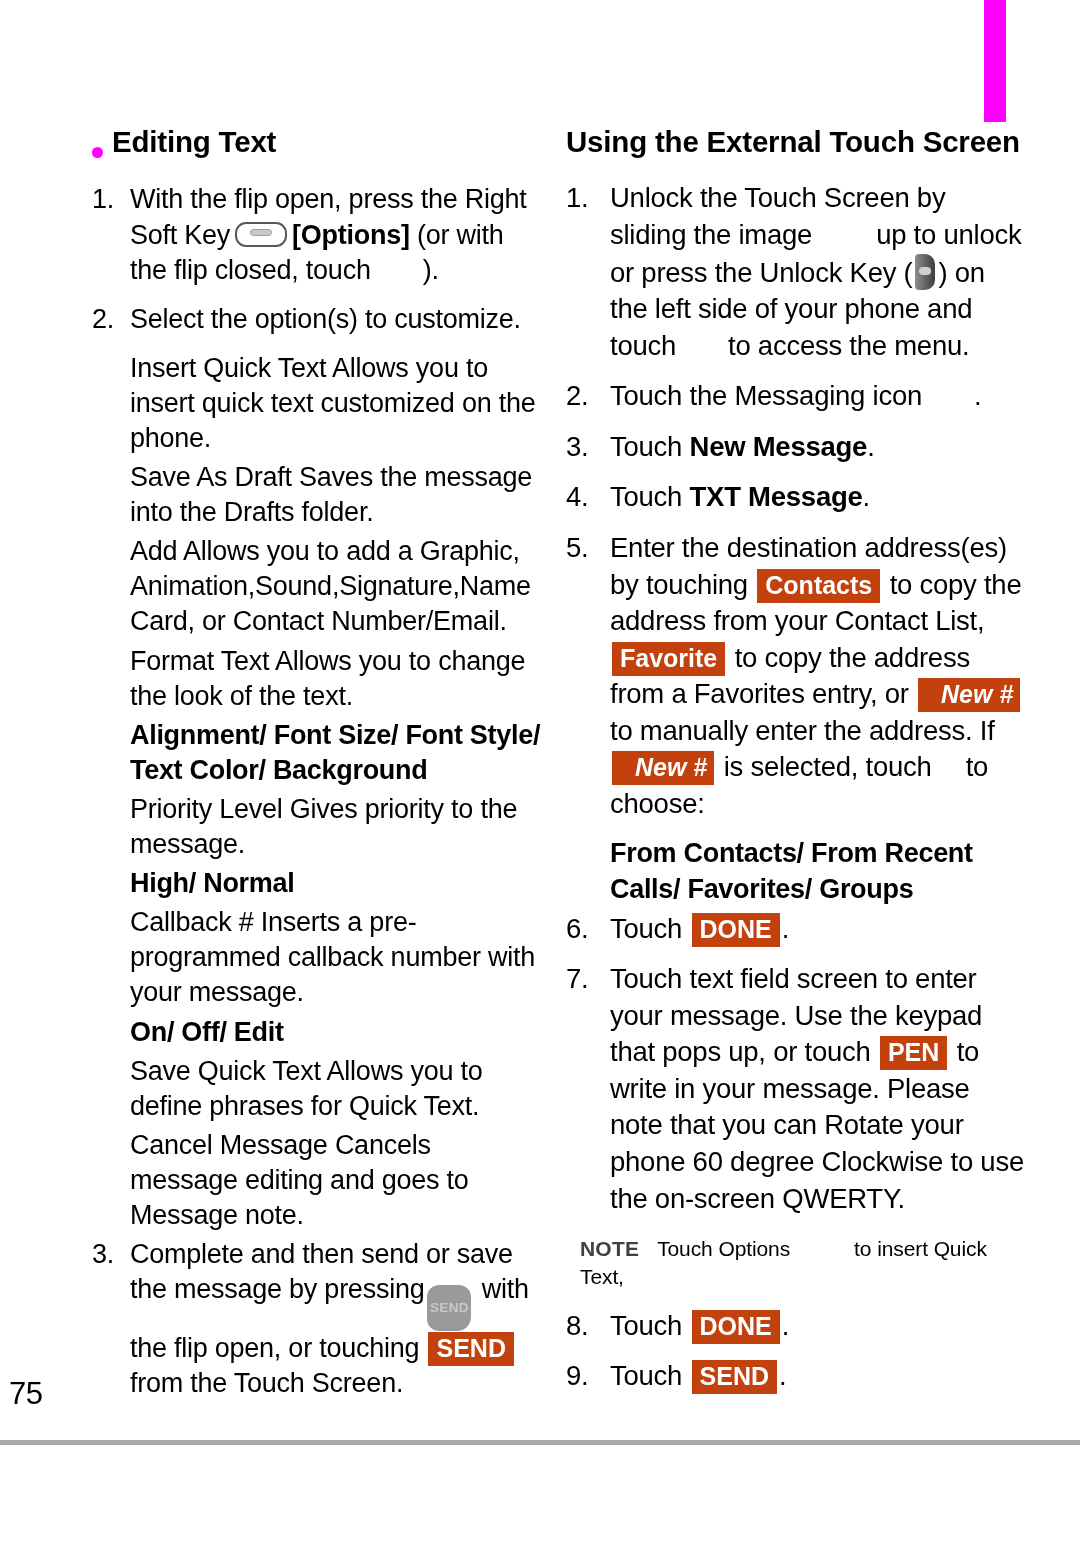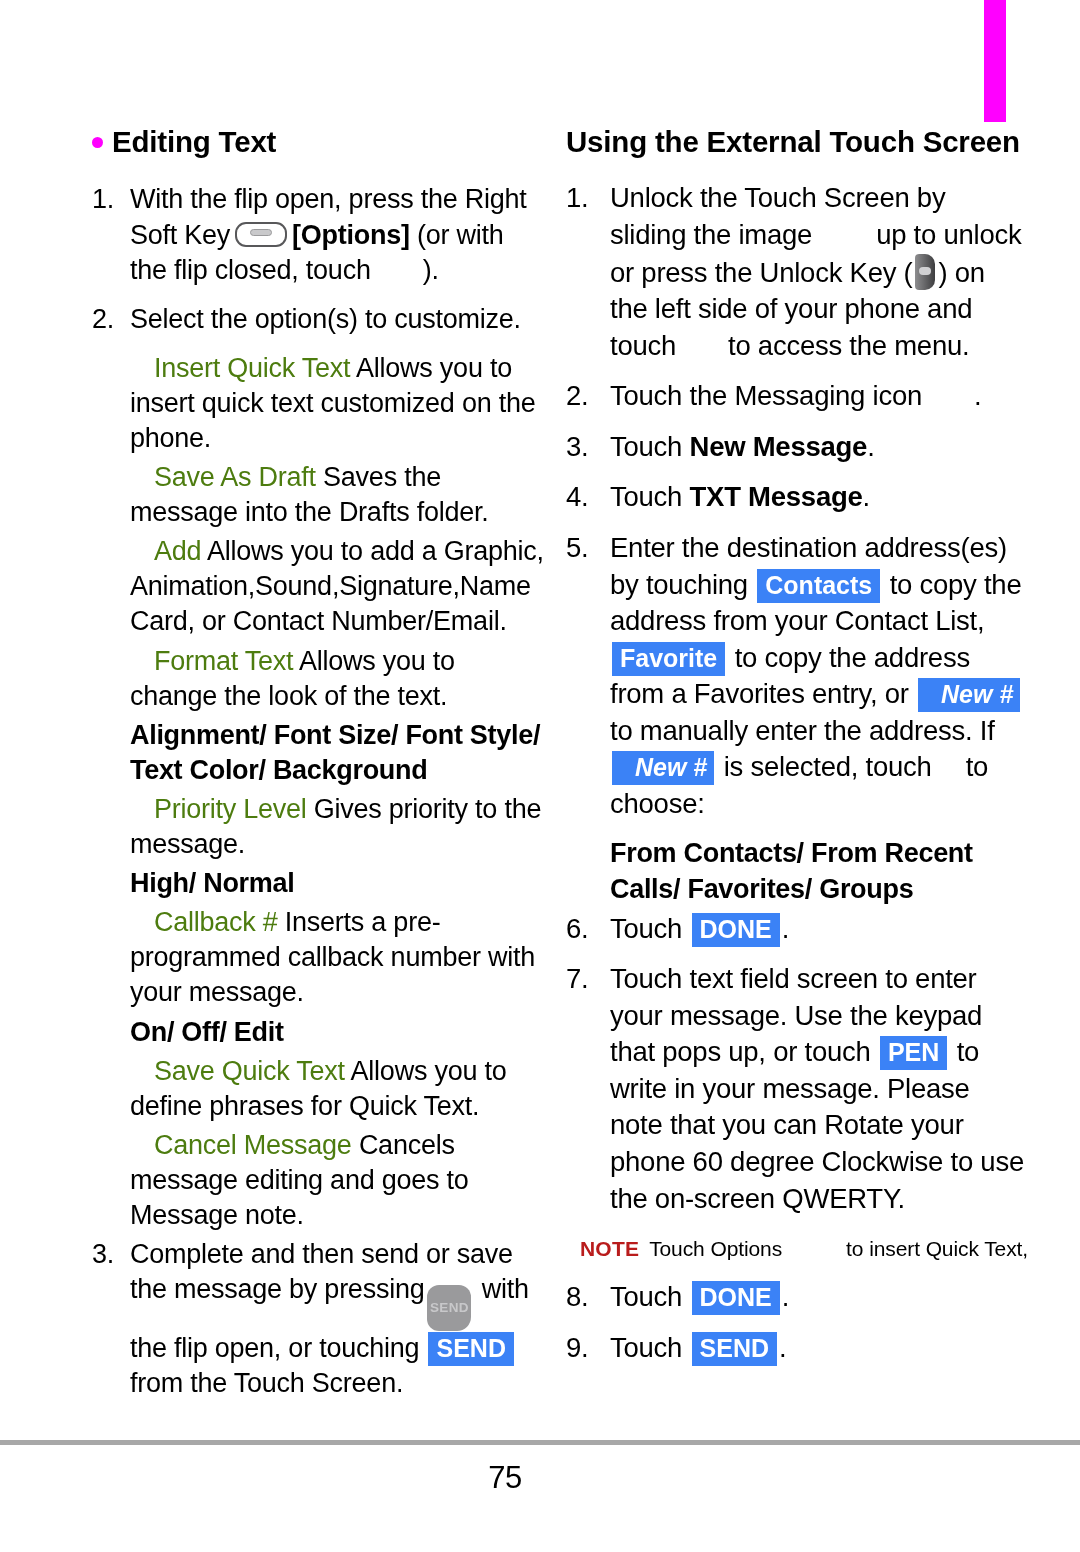--- a/index.html
+++ b/index.html
@@ -58,7 +58,7 @@
     margin: 0 0 24px 0;
     line-height: 1.1;
     display: flex;
-    align-items: center;
+    align-items: flex-end;
   }
   .h-section .bullet {
     width: 11px;

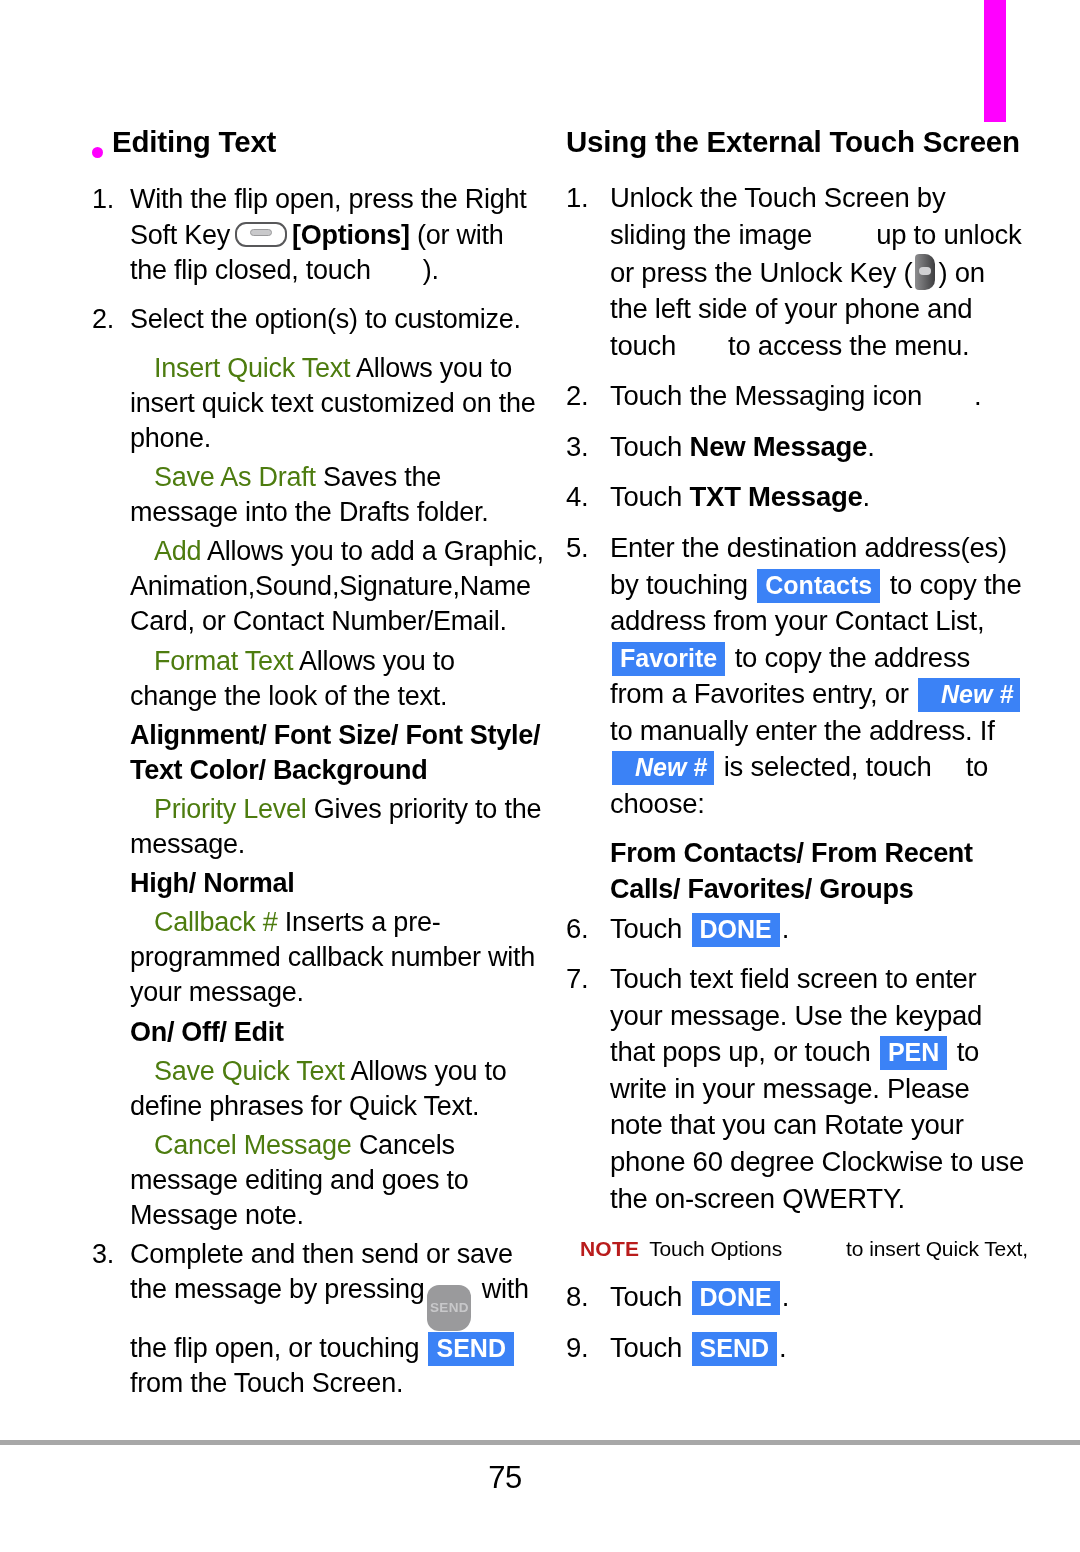--- a/index.html
+++ b/index.html
@@ -97,8 +97,7 @@
     padding-left: 38px;
   }
   .defn .term {
-    color: #4d7c0f;
-    margin-left: 24px;
+    color: #000000;
   }
   .subhead {
     font-size: 27px;

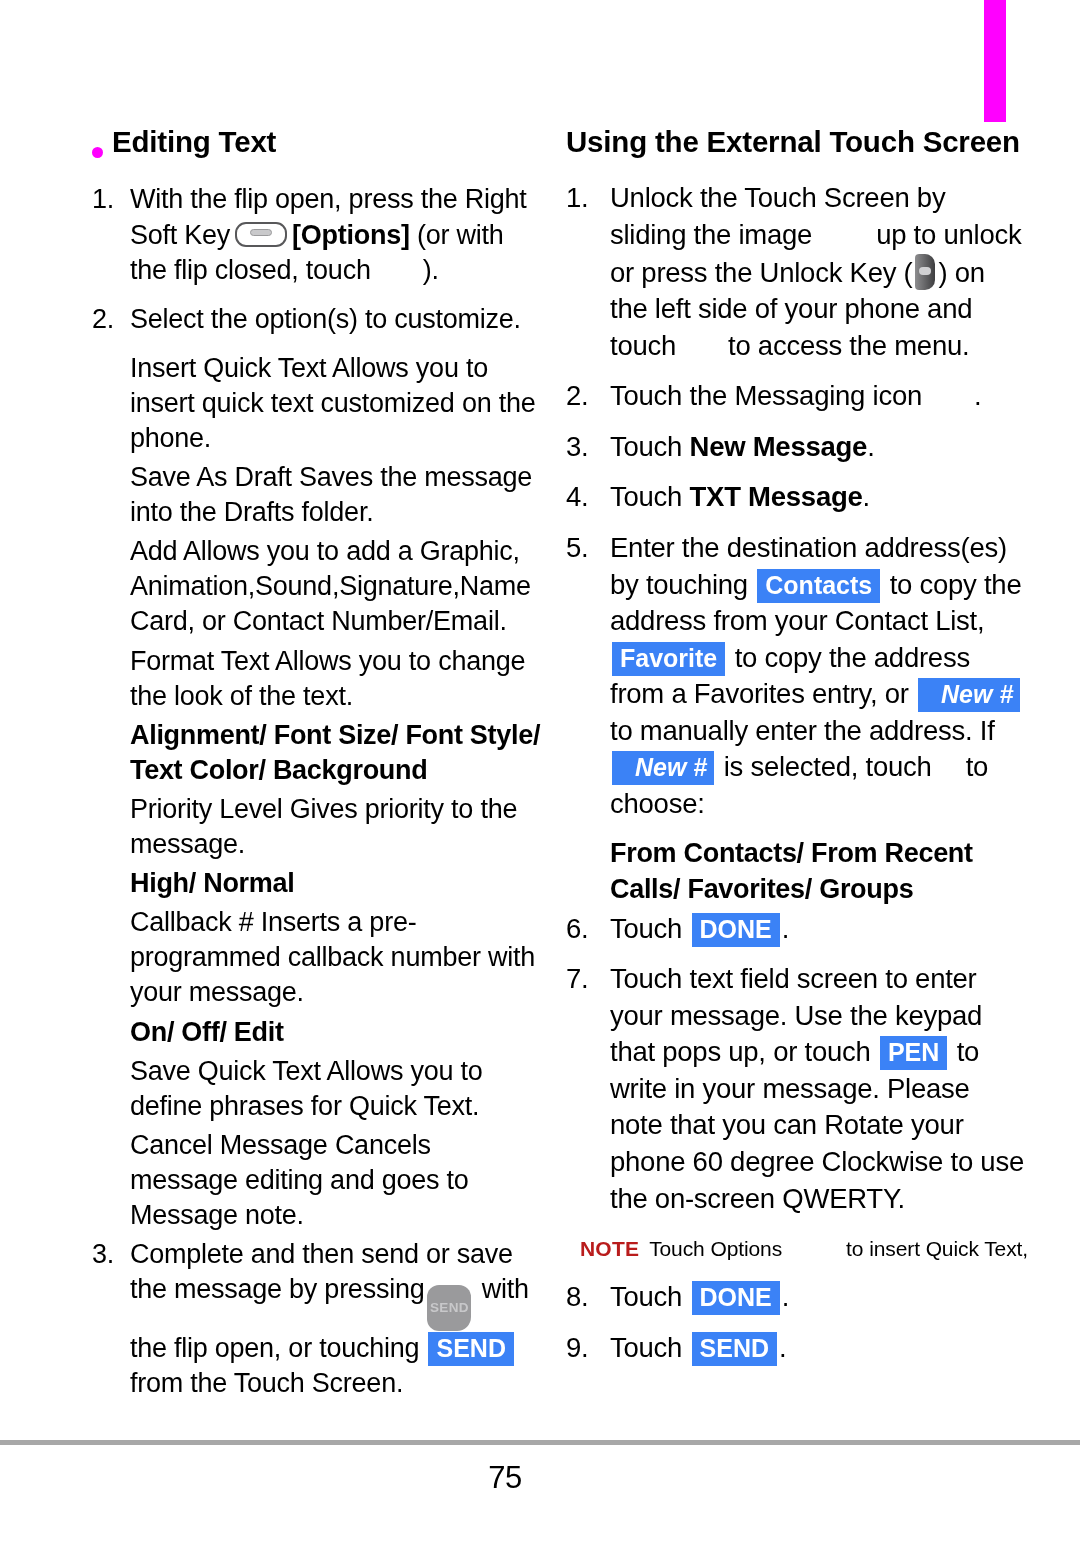--- a/index.html
+++ b/index.html
@@ -127,7 +127,7 @@
   
   .badge {
     display: inline-block;
-    background: #3b82f6;
+    background: #c2410c;
     color: #ffffff;
     font-weight: bold;
     font-size: 25px;

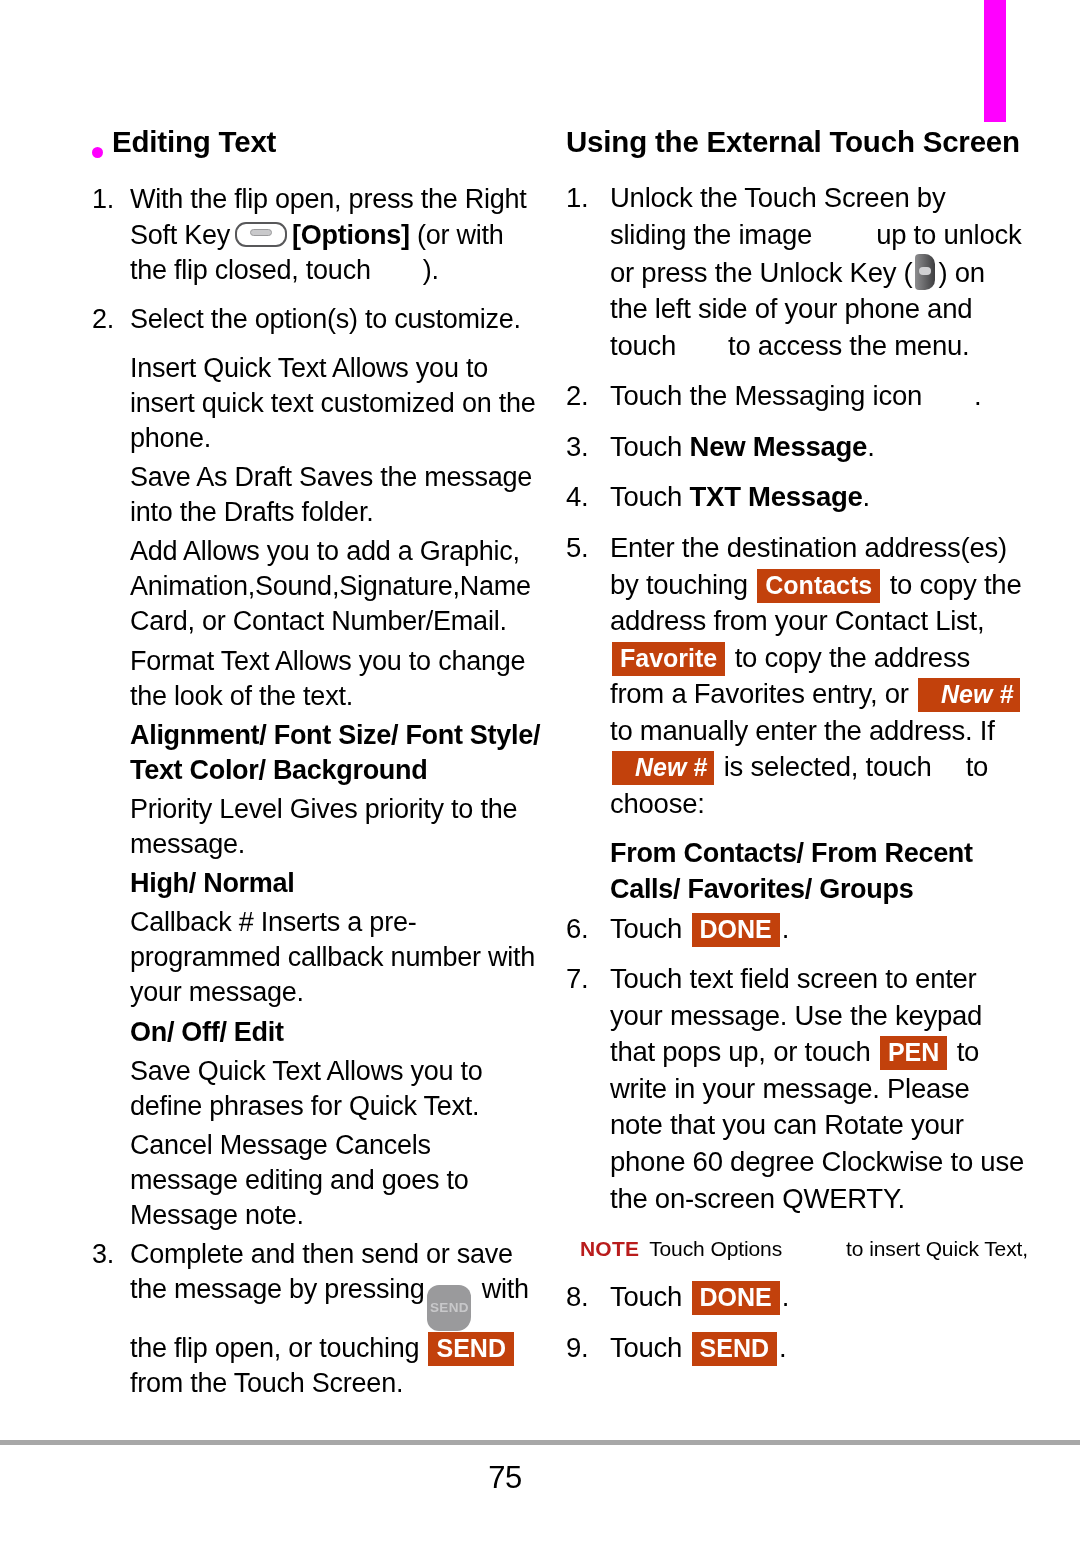--- a/index.html
+++ b/index.html
@@ -218,10 +218,10 @@
     letter-spacing: -0.1px;
   }
   .note .note-label {
-    color: #b91c1c;
+    color: #404040;
     font-weight: bold;
     letter-spacing: 0.2px;
-    margin-right: 10px;
+    margin-right: 18px;
   }
   .note .note-line2 {
     display: block;

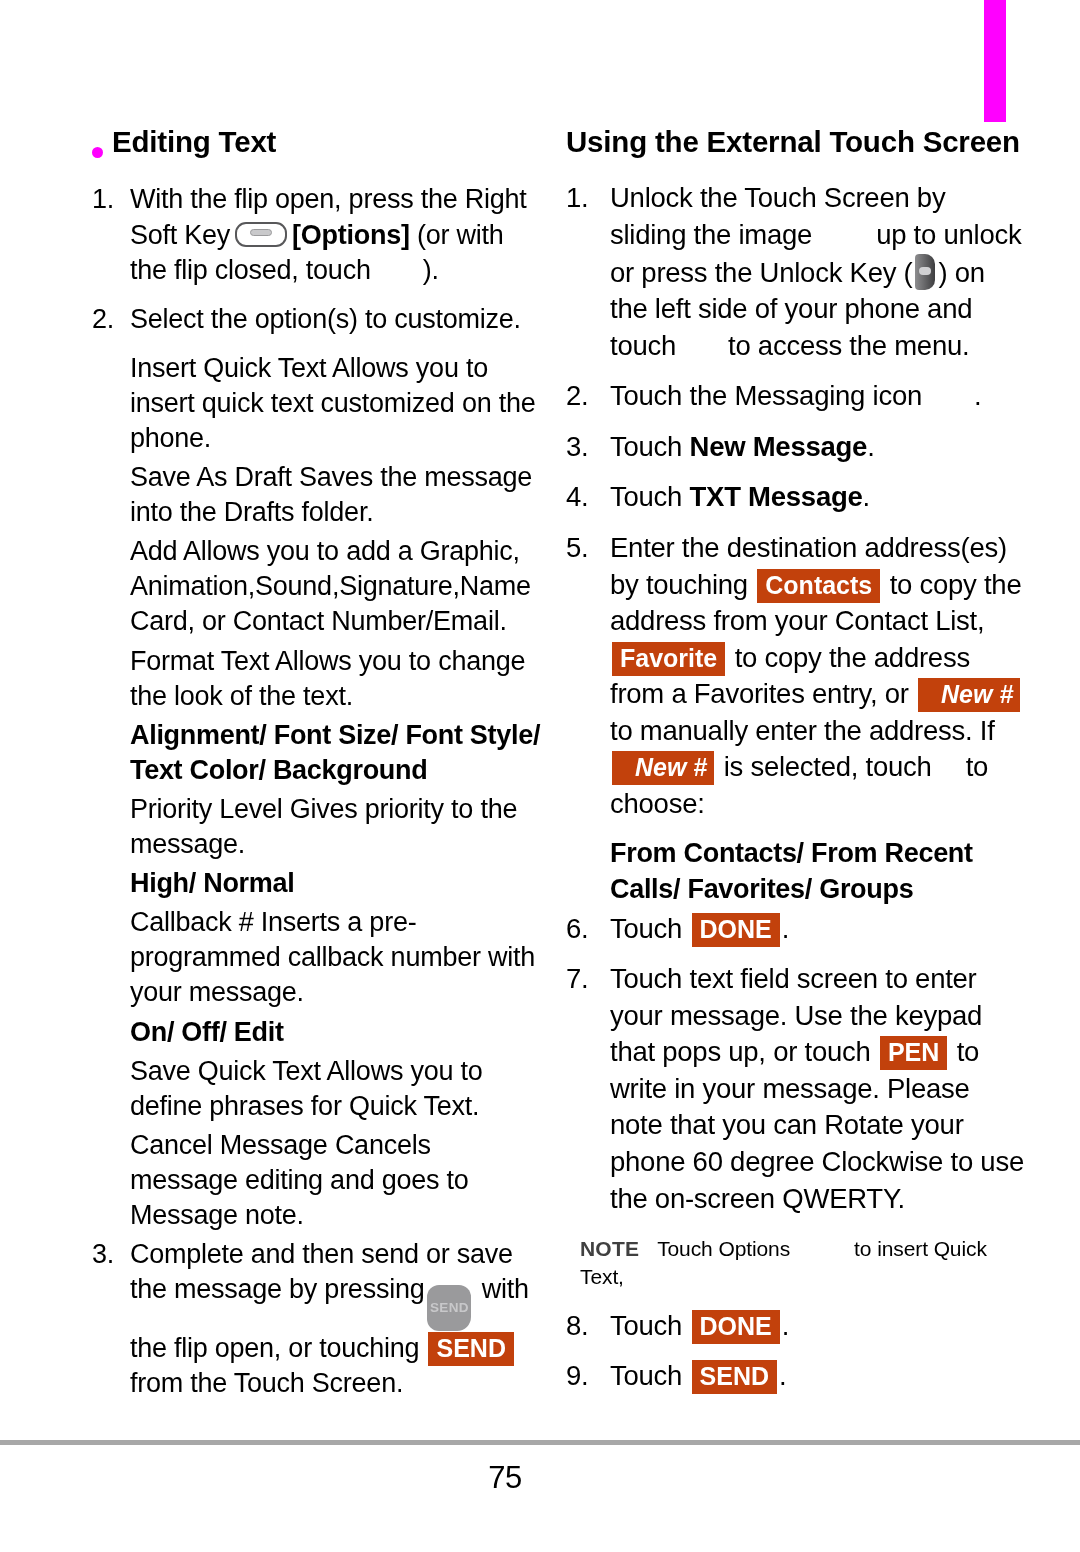--- a/index.html
+++ b/index.html
@@ -239,12 +239,13 @@
   }
   .folio {
     position: absolute;
-    top: 1460px;
+    top: 1376px;
     left: 0;
     width: 1010px;
-    text-align: center;
+    text-align: left;
     font-size: 31px;
     letter-spacing: -0.5px;
+    padding-left: 9px;
   }
 </style>
 </head>

